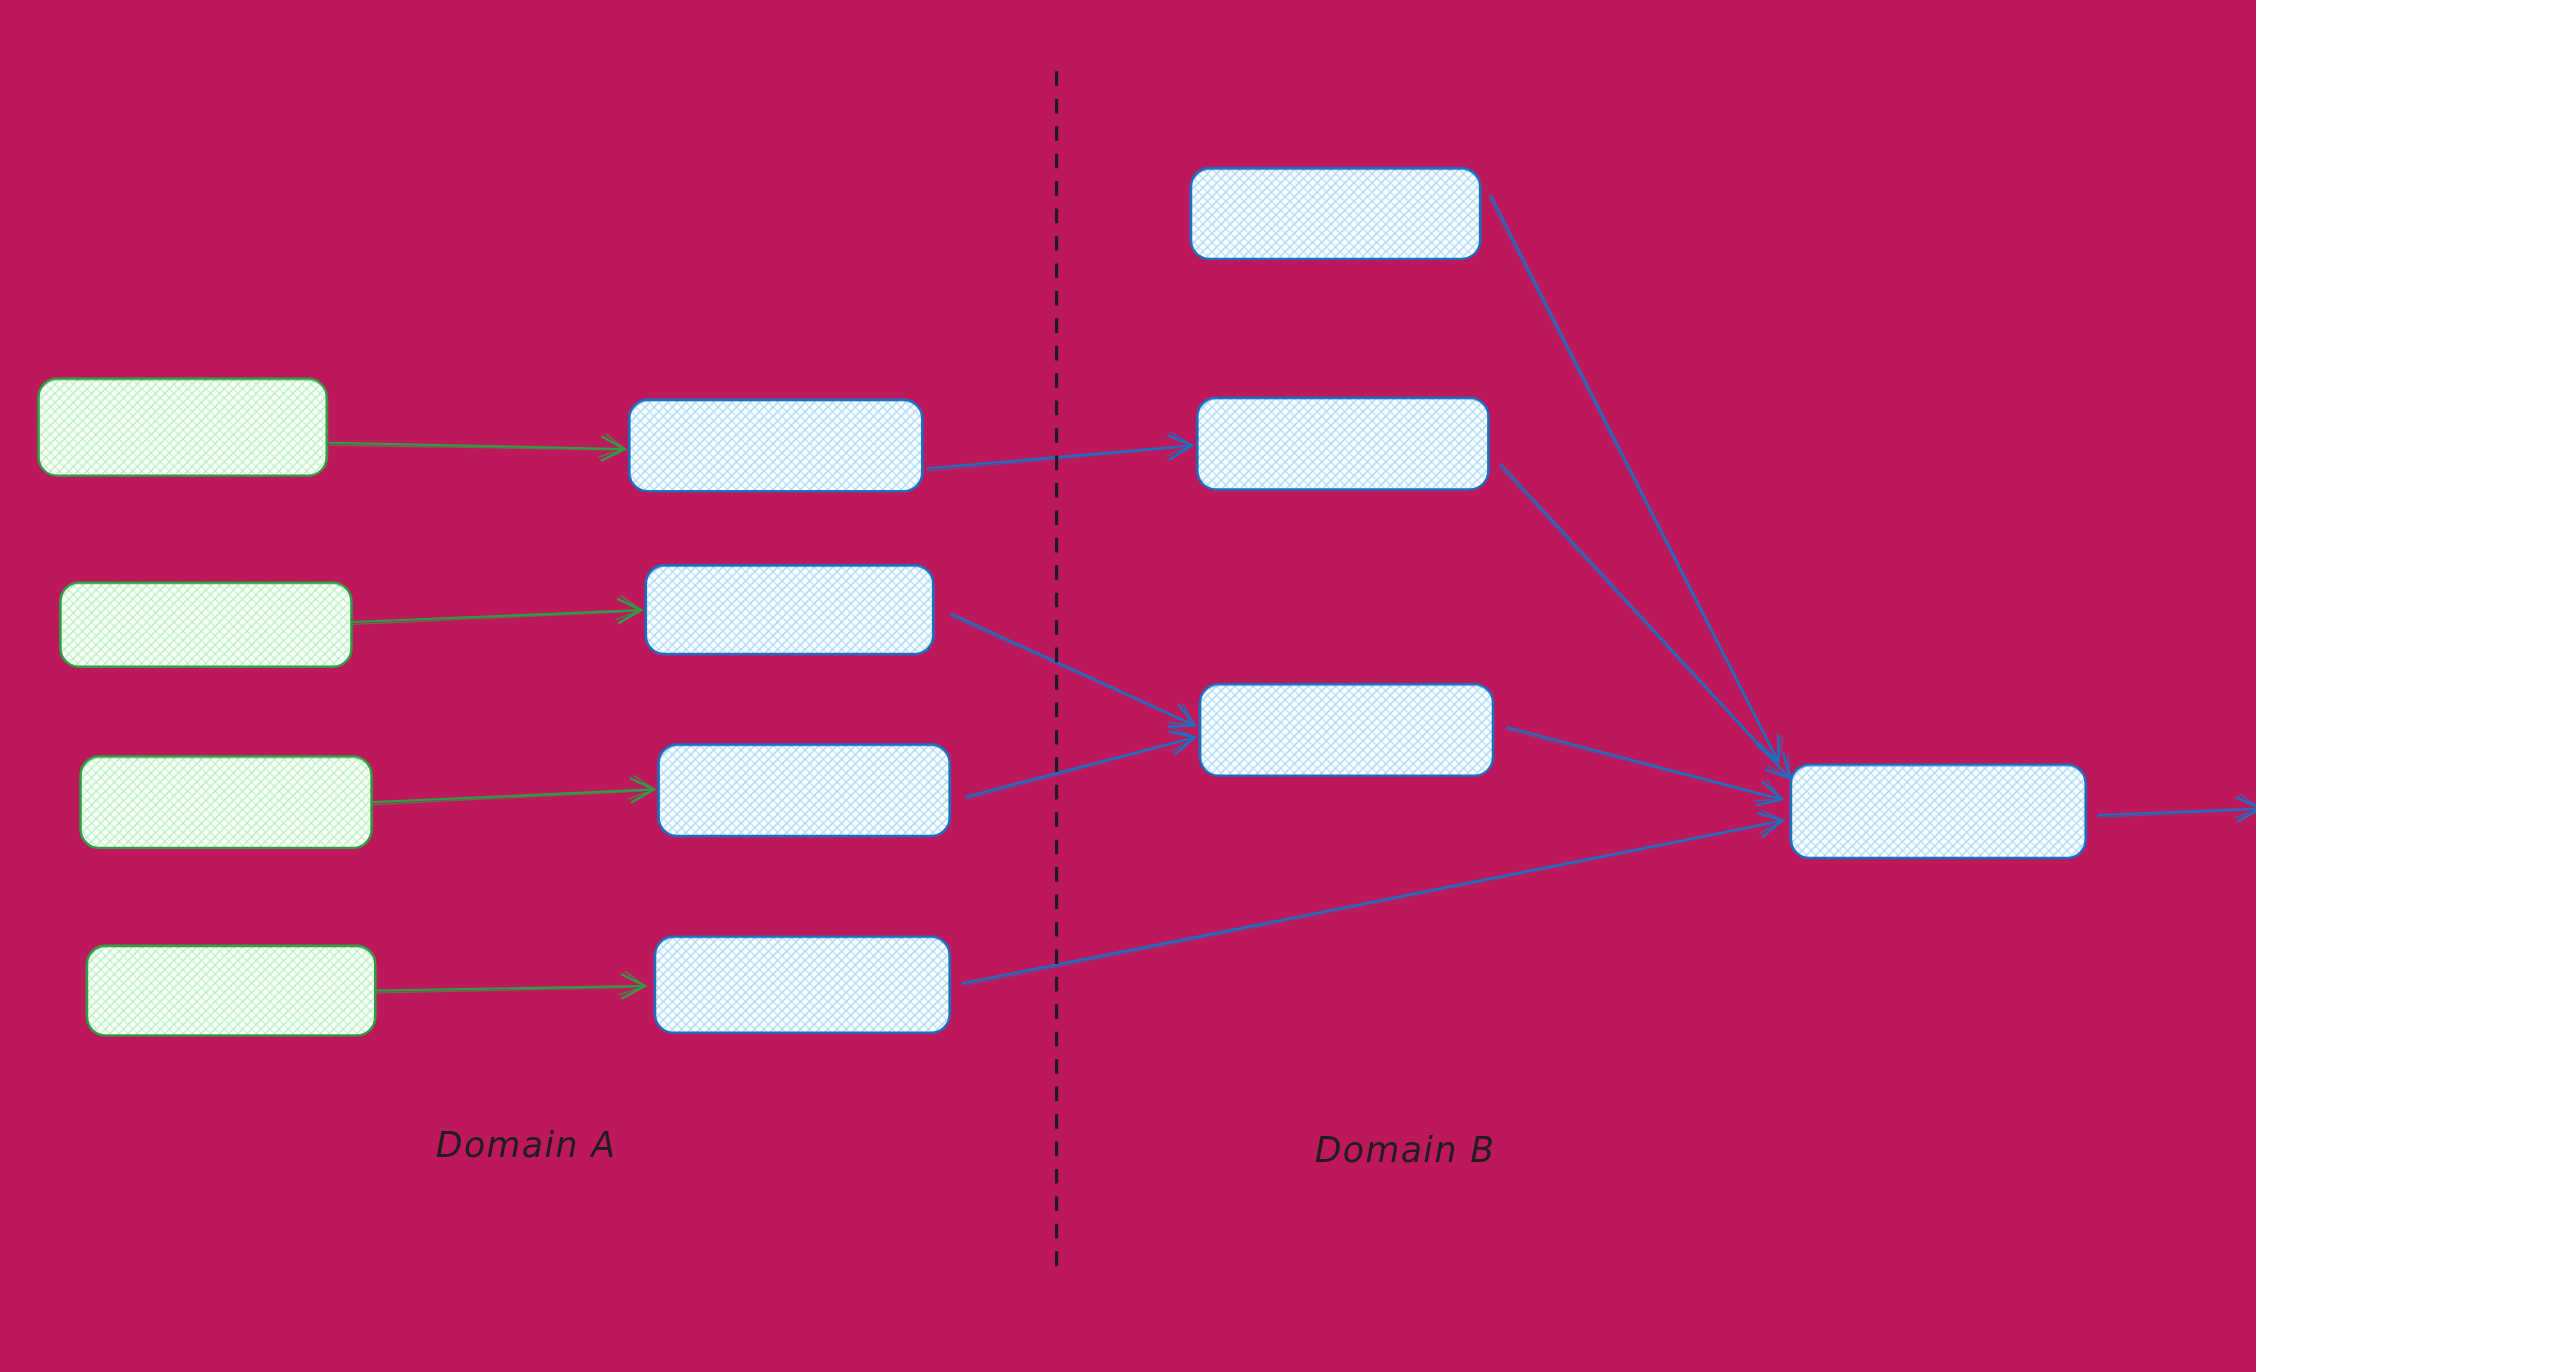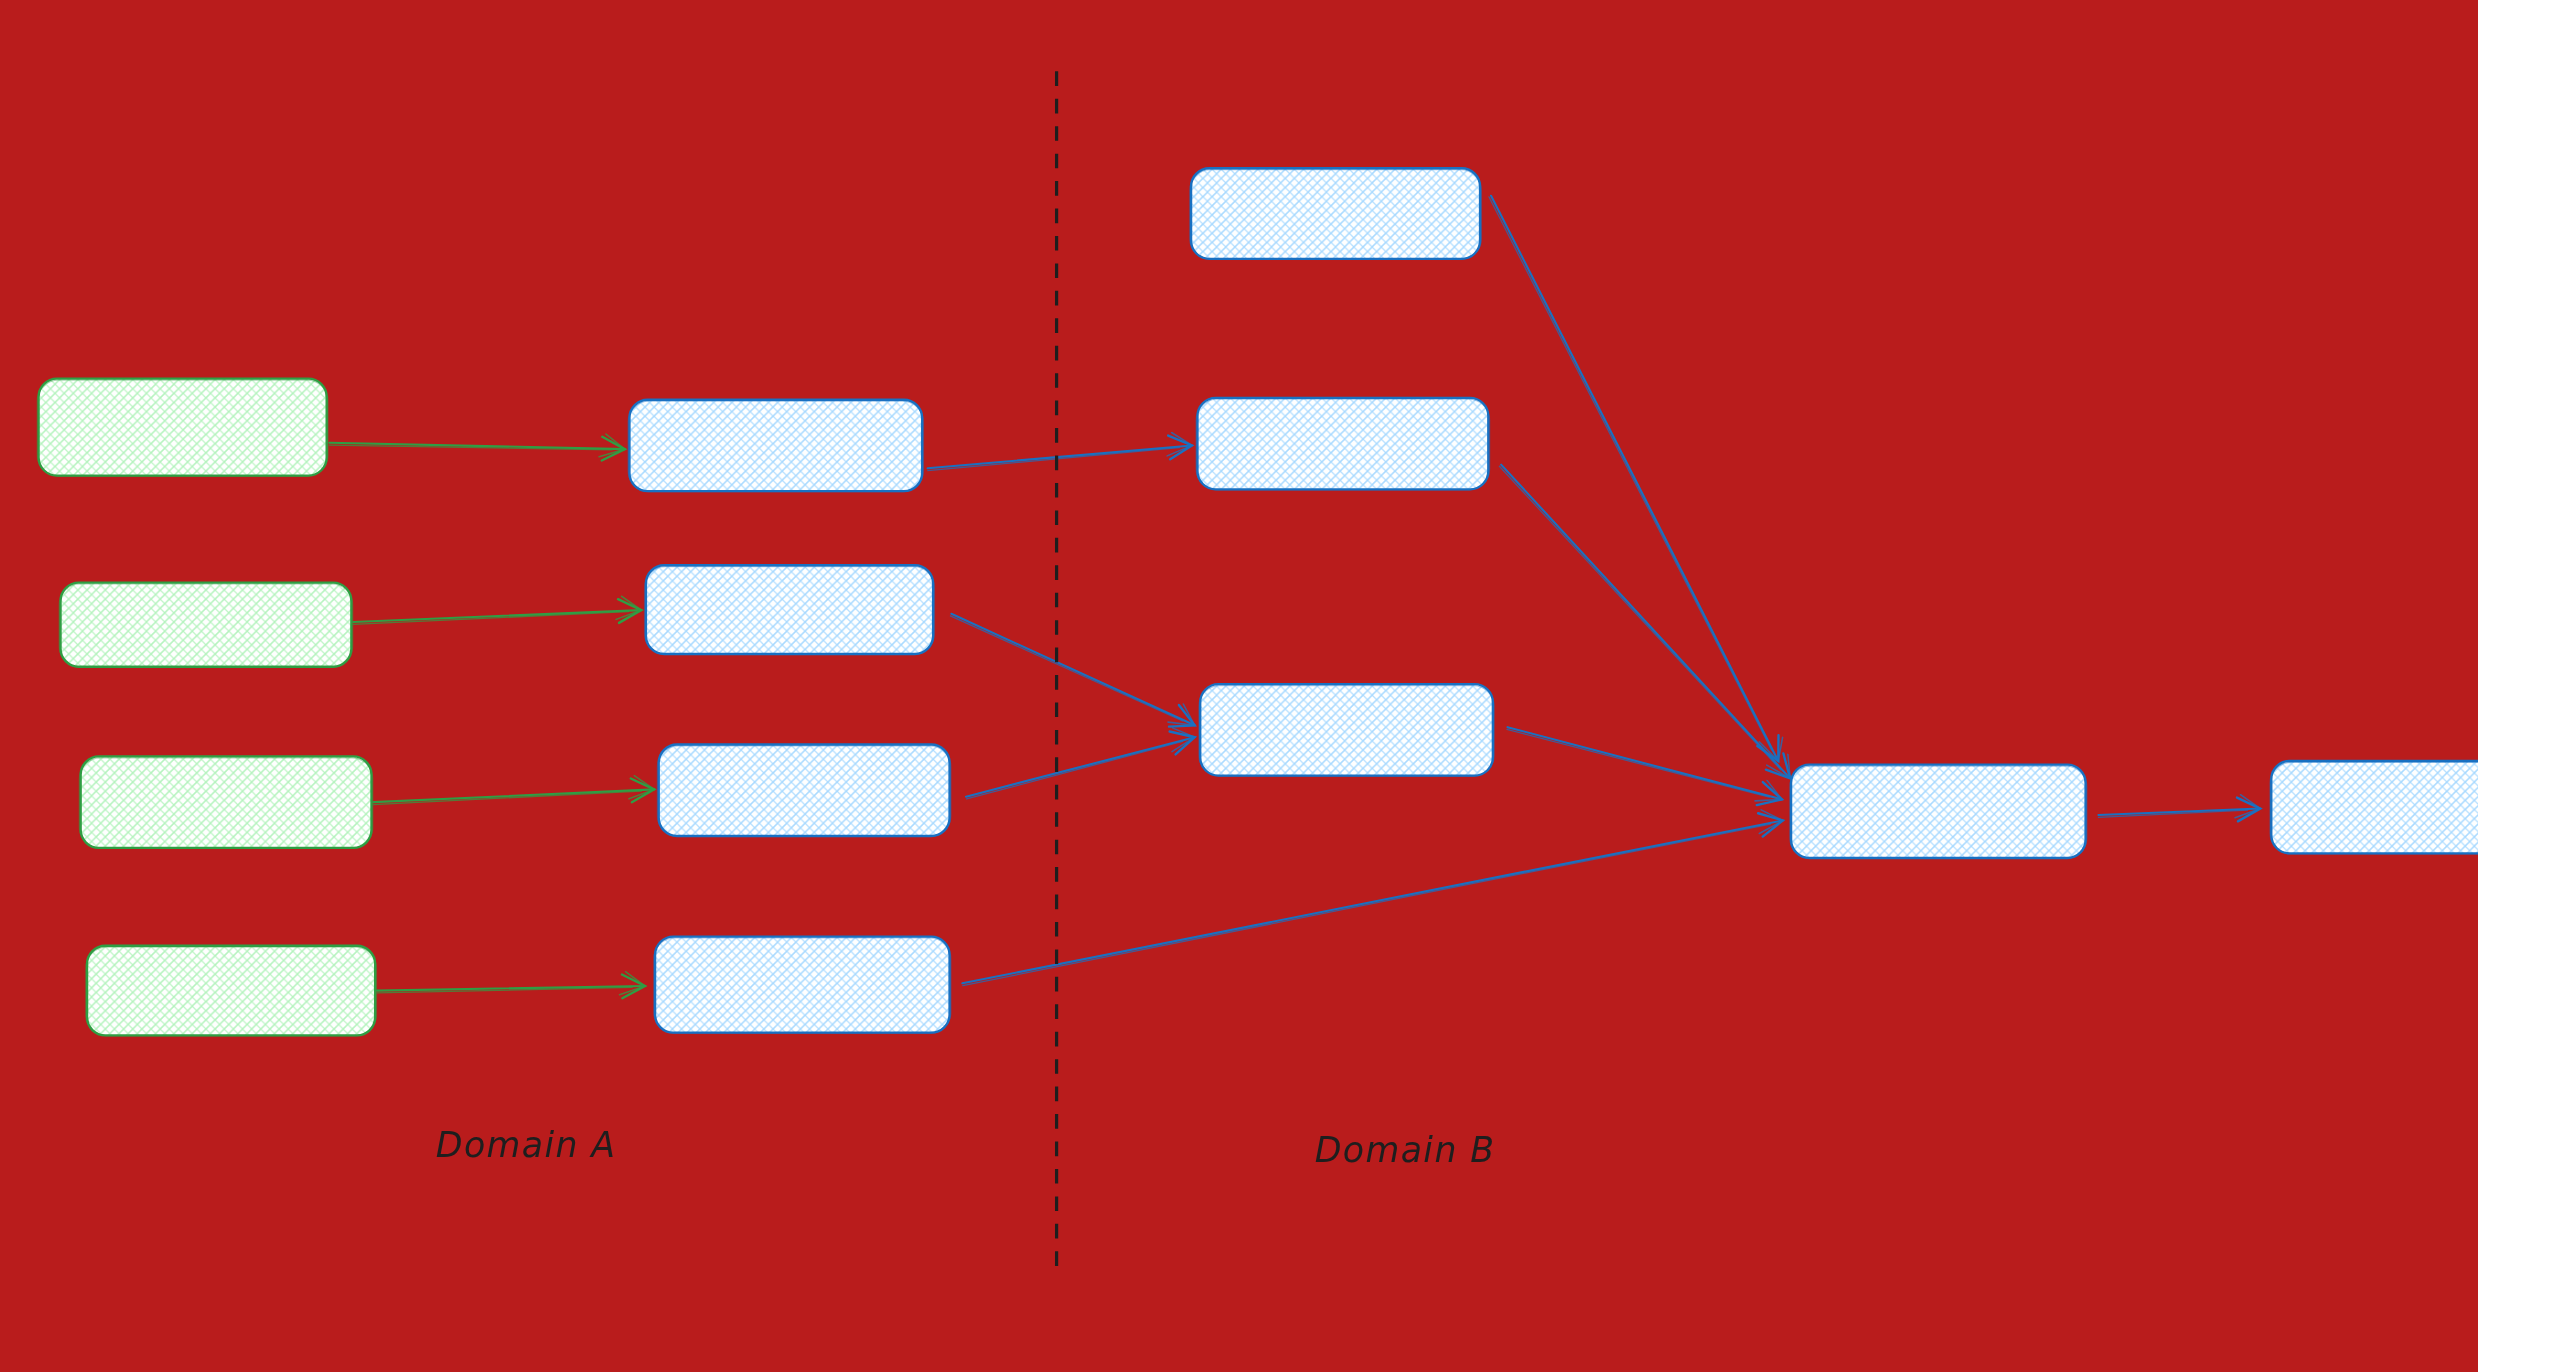--- a/index.html
+++ b/index.html
@@ -9,10 +9,10 @@
     font-family: "DejaVu Sans", "Liberation Sans", sans-serif;
   }
   .canvas-wrap {
-    width: 2478px;
+    width: 2256px;
     height: 1372px;
     position: relative;
-    background: #b91c1c;
+    background: #be185d;
     overflow: hidden;
   }
   svg { display: block; }

